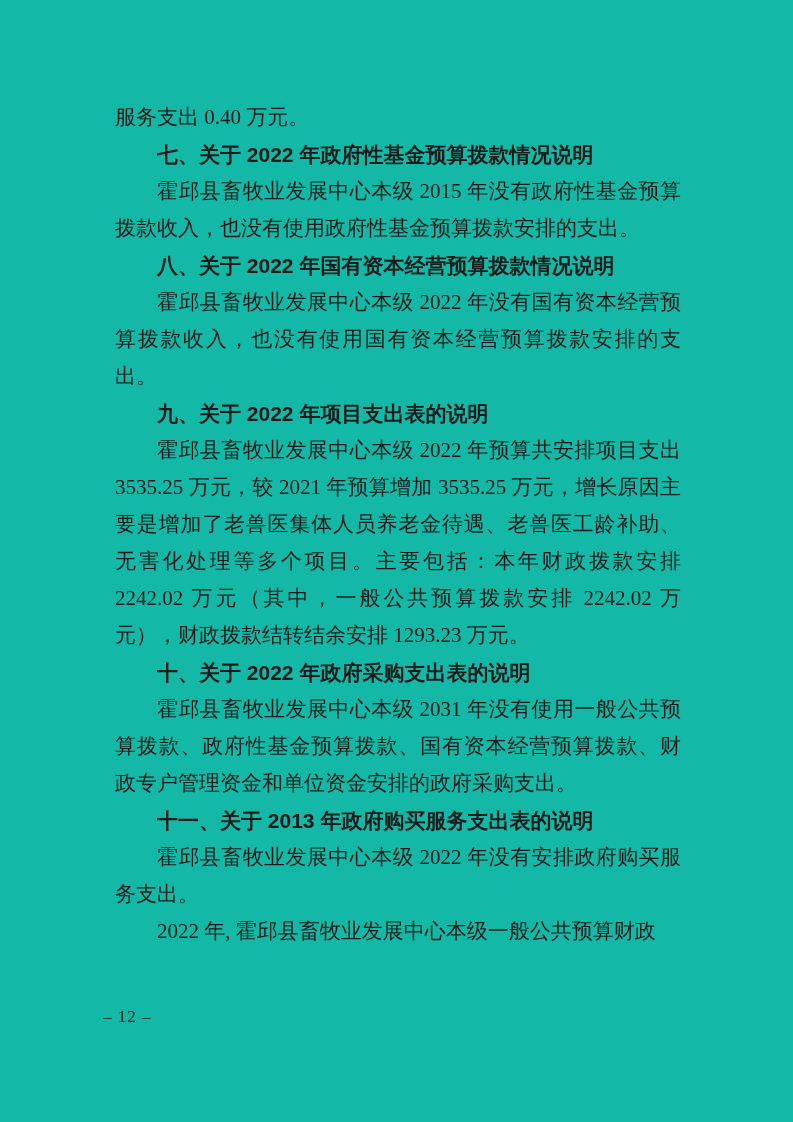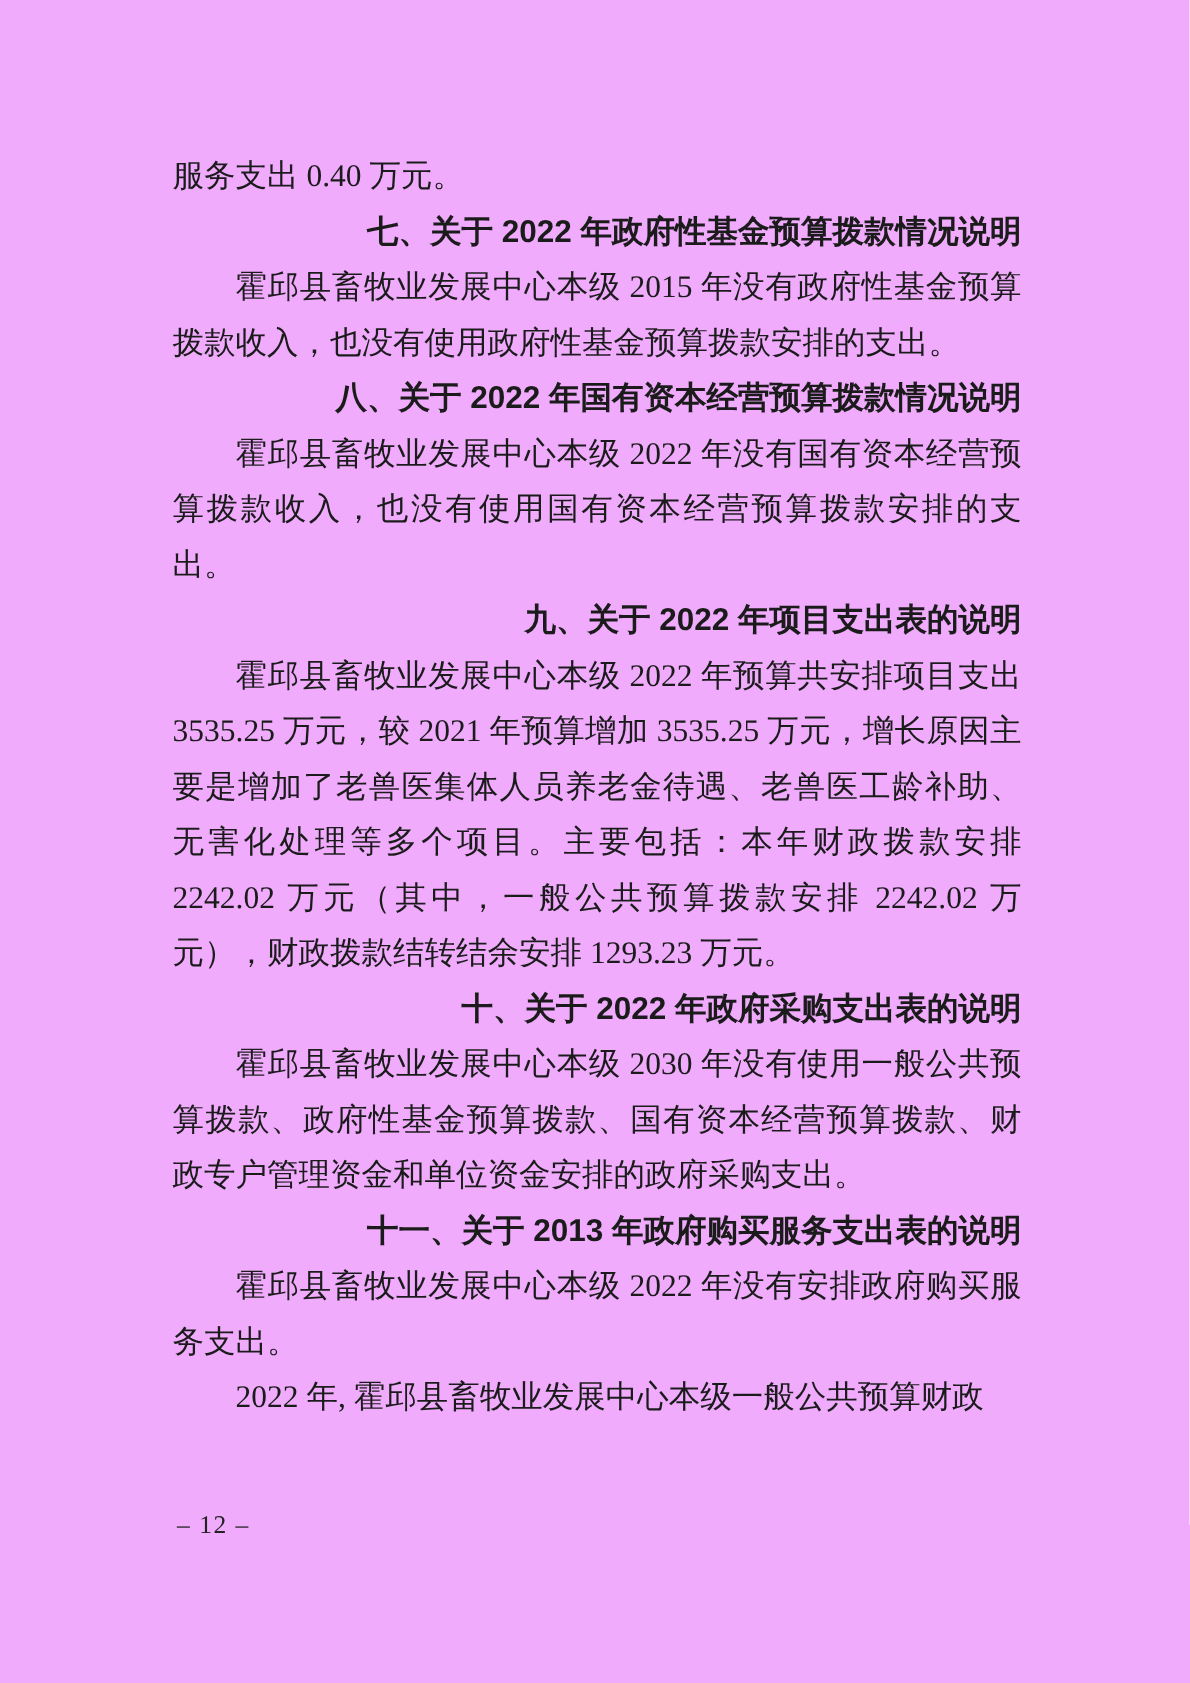--- a/index.html
+++ b/index.html
@@ -11,7 +11,7 @@
     position: relative;
     width: 793px;
     height: 1122px;
-    background: #f0abfc;
+    background: #14b8a6;
     overflow: hidden;
     color: #1b1b1b;
   }

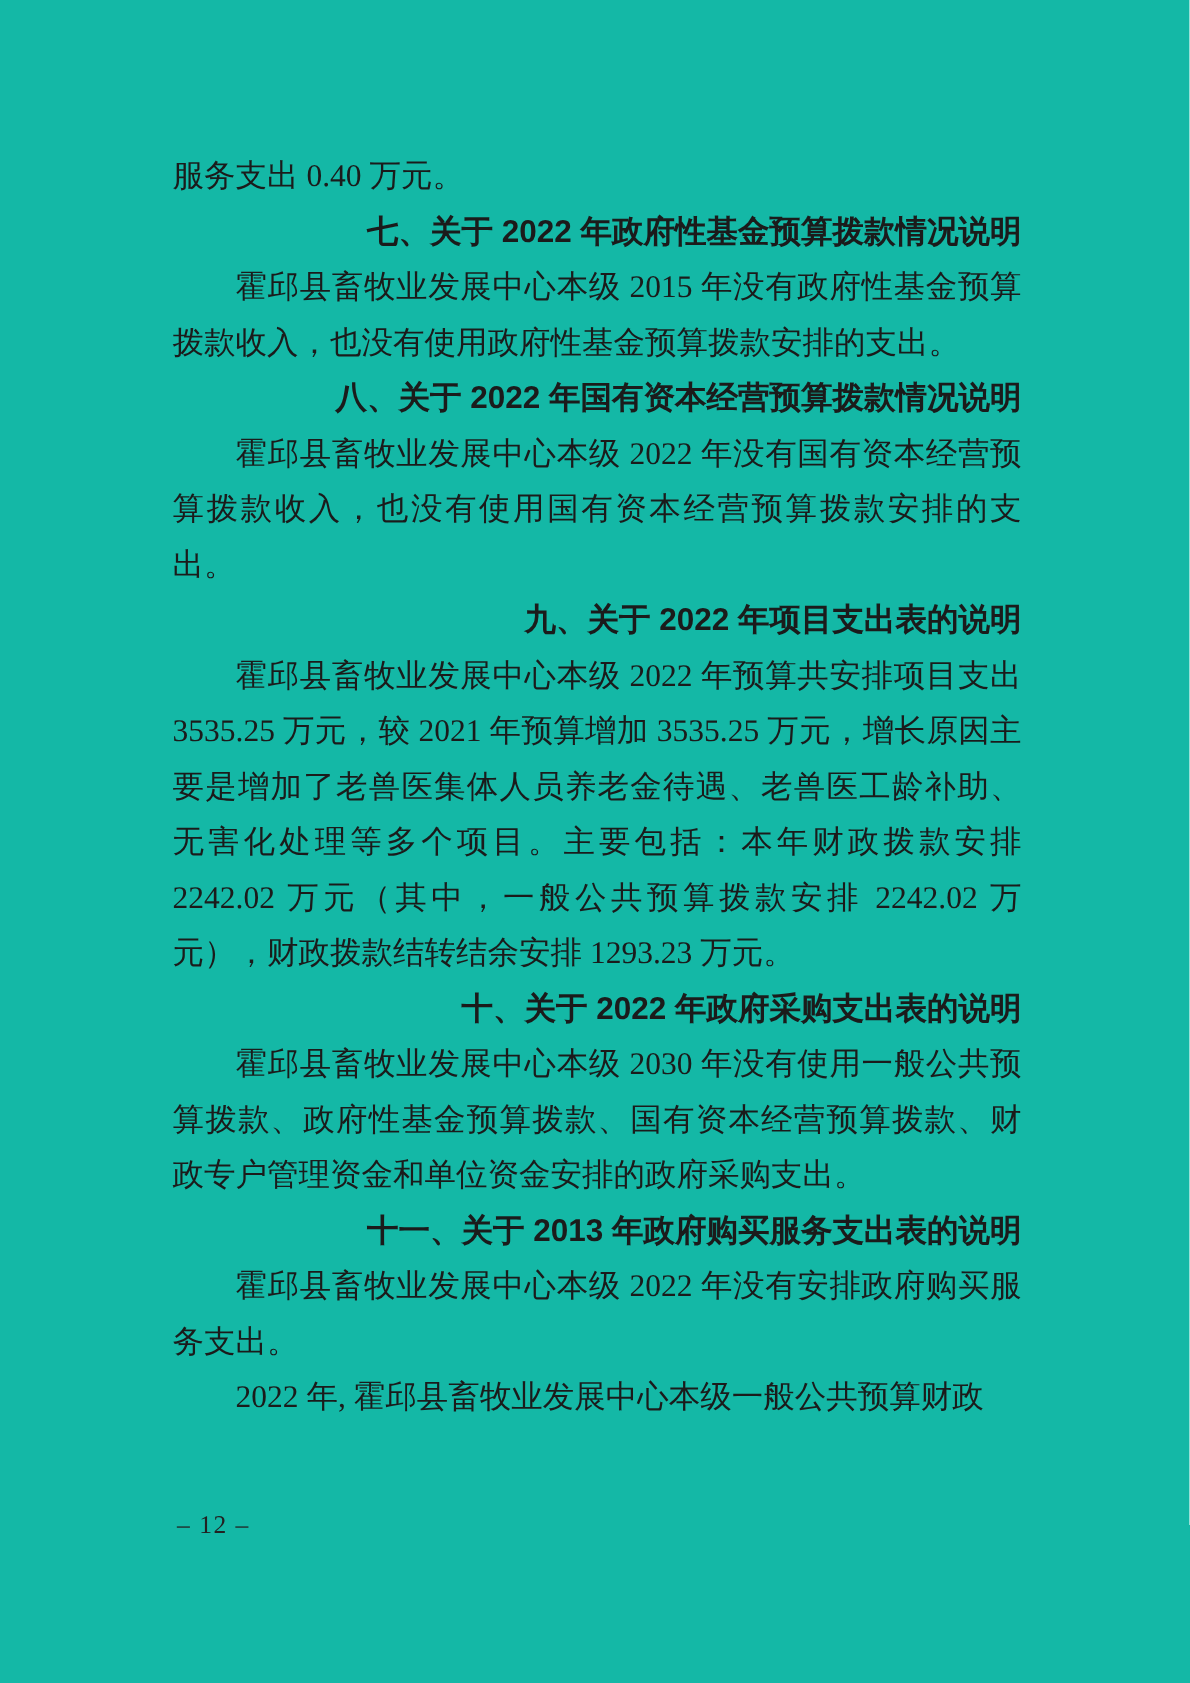--- a/index.html
+++ b/index.html
@@ -40,7 +40,7 @@
     font-family: "Liberation Sans", "DejaVu Sans", sans-serif;
     font-weight: bold;
     text-indent: 2em;
-    text-align: right;
+    text-align: left;
   }
   .footer {
     position: absolute;

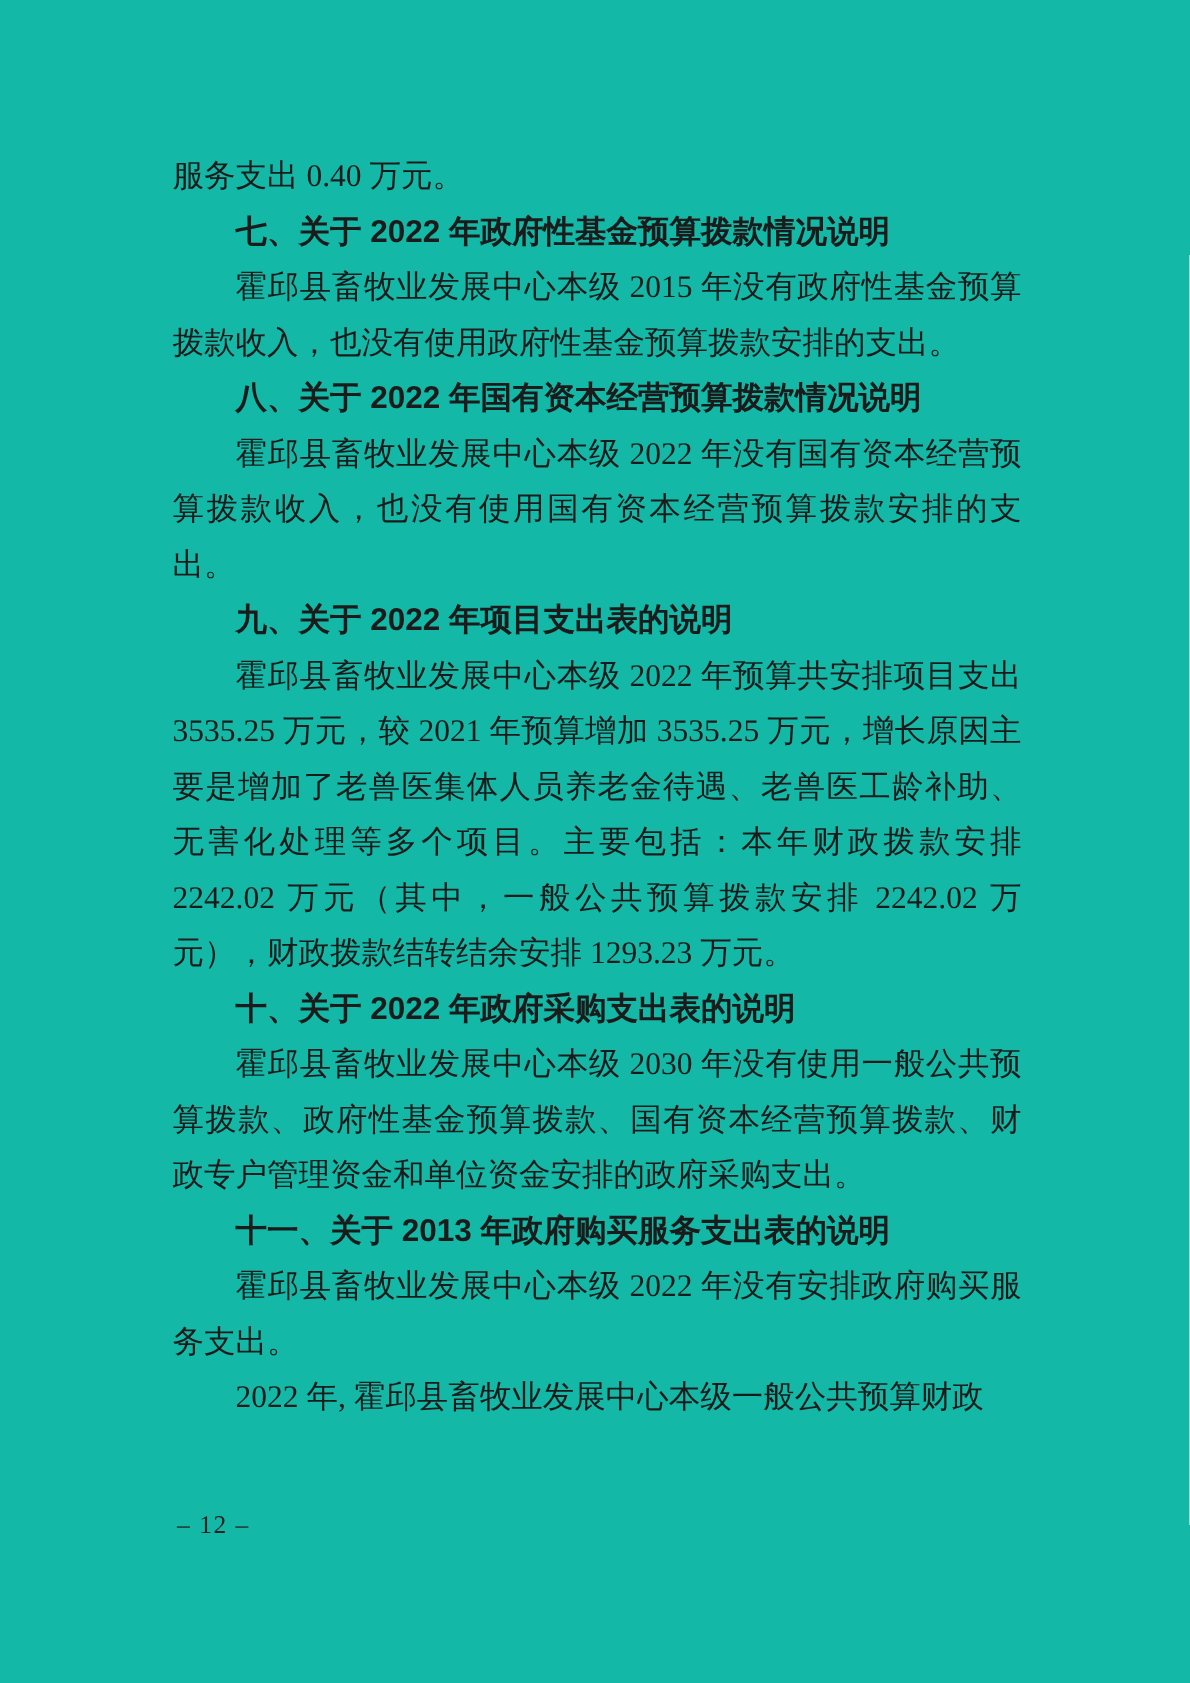--- a/index.html
+++ b/index.html
@@ -66,7 +66,7 @@
     <h2 class="block heading">九、关于 2022 年项目支出表的说明</h2>
     <p class="block para">霍邱县畜牧业发展中心本级 2022 年预算共安排项目支出 3535.25 万元，较 2021 年预算增加 3535.25 万元，增长原因主要是增加了老兽医集体人员养老金待遇、老兽医工龄补助、无害化处理等多个项目。主要包括：本年财政拨款安排 2242.02 万元（其中，一般公共预算拨款安排 2242.02 万元），财政拨款结转结余安排 1293.23 万元。</p>
     <h2 class="block heading">十、关于 2022 年政府采购支出表的说明</h2>
-    <p class="block para">霍邱县畜牧业发展中心本级 2030 年没有使用一般公共预算拨款、政府性基金预算拨款、国有资本经营预算拨款、财政专户管理资金和单位资金安排的政府采购支出。</p>
+    <p class="block para">霍邱县畜牧业发展中心本级 2031 年没有使用一般公共预算拨款、政府性基金预算拨款、国有资本经营预算拨款、财政专户管理资金和单位资金安排的政府采购支出。</p>
     <h2 class="block heading">十一、关于 2013 年政府购买服务支出表的说明</h2>
     <p class="block para">霍邱县畜牧业发展中心本级 2022 年没有安排政府购买服务支出。</p>
     <p class="block para">2022 年, 霍邱县畜牧业发展中心本级一般公共预算财政</p>

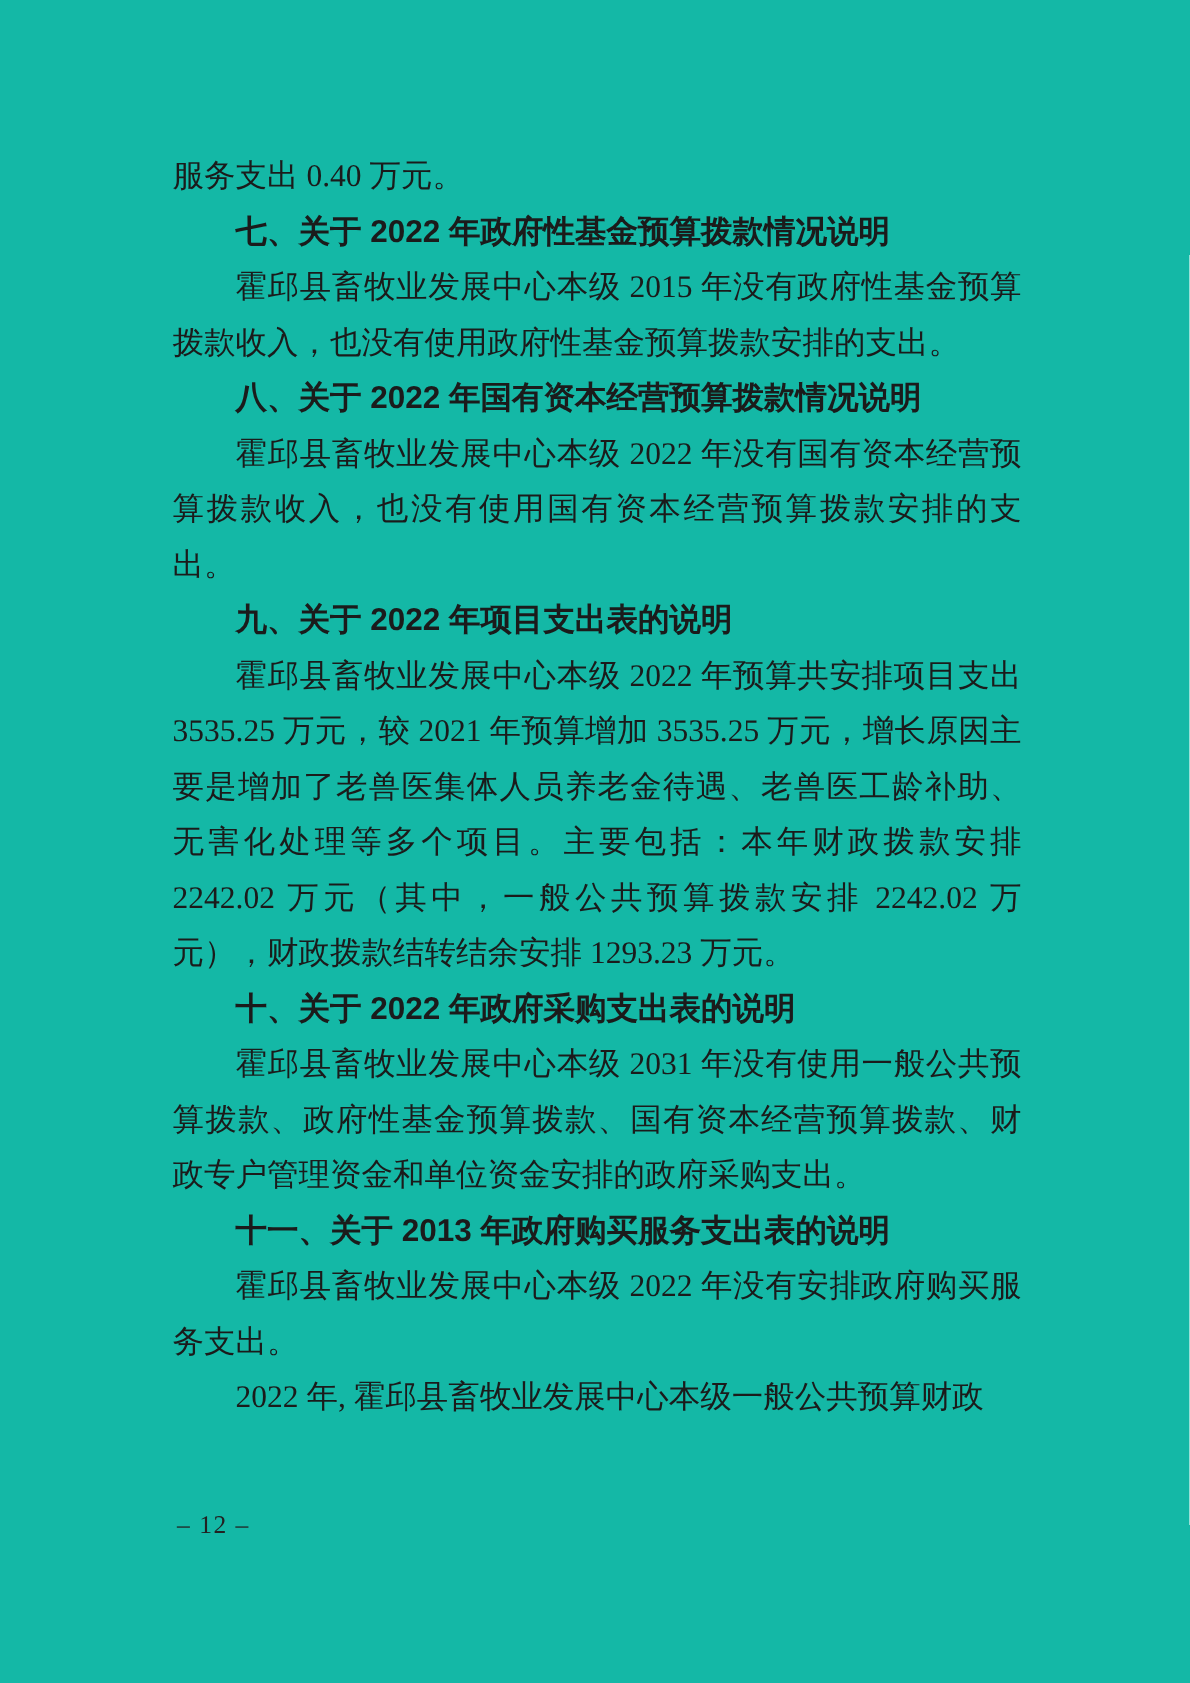--- a/index.html
+++ b/index.html
@@ -44,7 +44,7 @@
   }
   .footer {
     position: absolute;
-    left: 118px;
+    left: 103px;
     top: 1005px;
     font-family: "Liberation Serif", "DejaVu Serif", serif;
     font-size: 17px;

